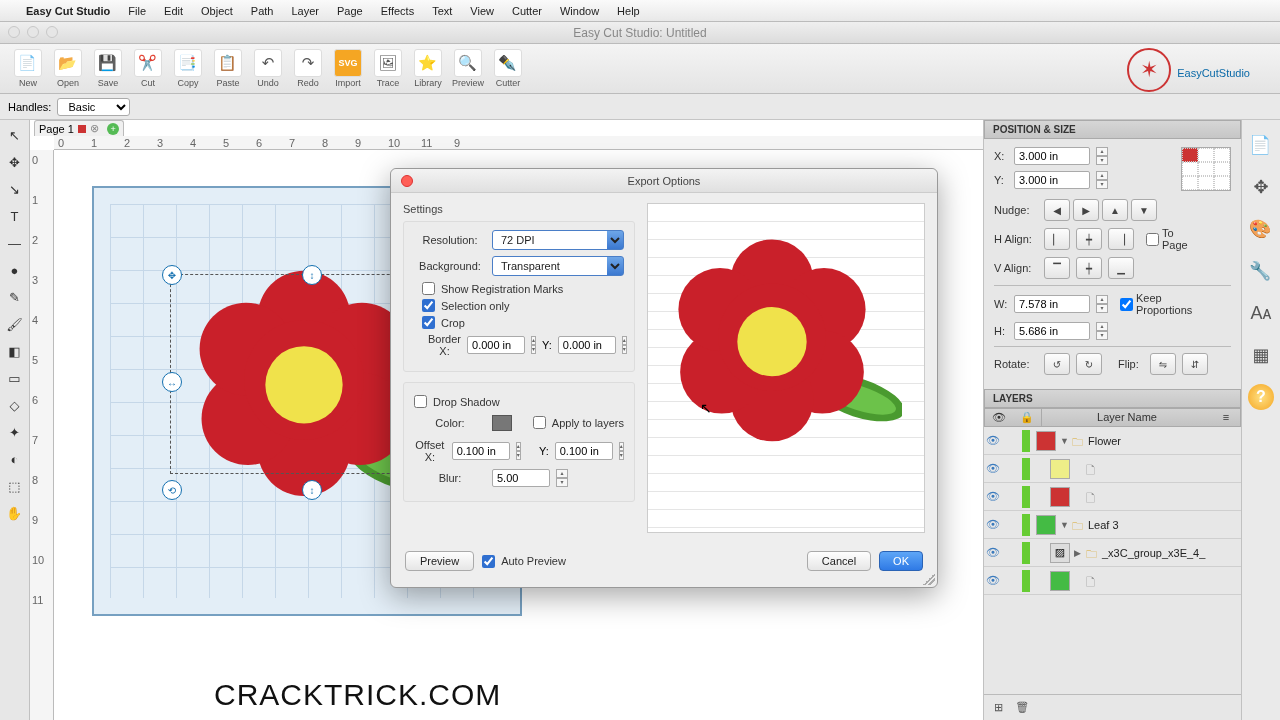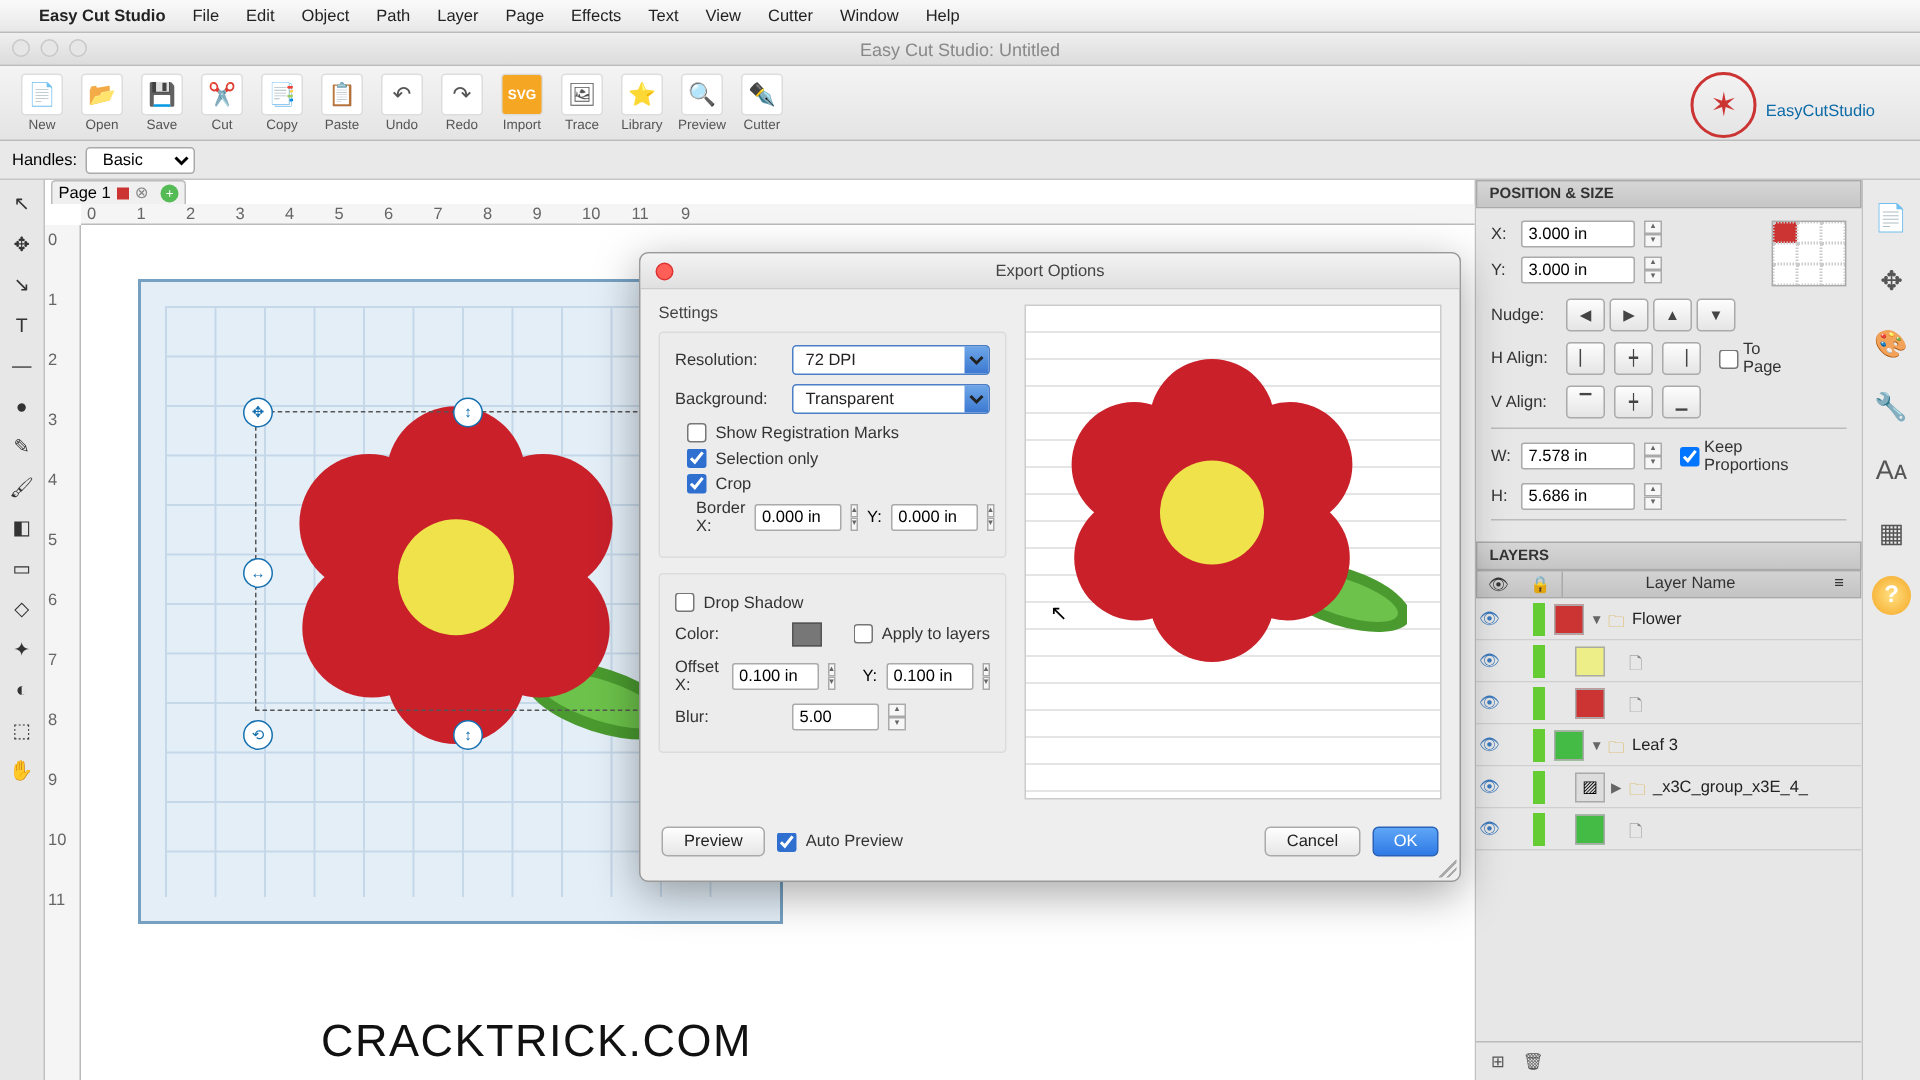--- a/index.html
+++ b/index.html
@@ -92,7 +92,7 @@
 .rstrip .help{width:26px;height:26px;border-radius:50%;background:radial-gradient(#ffe082,#f5a623);color:#fff;font-weight:bold;font-size:16px}
 
 
-.dialog{position:absolute;left:426px;top:168px;width:548px;height:420px;background:#eeeeee;border:1px solid #999;border-radius:6px;box-shadow:0 8px 30px rgba(0,0,0,.35);z-index:50}
+.dialog{position:absolute;left:390px;top:168px;width:548px;height:420px;background:#eeeeee;border:1px solid #999;border-radius:6px;box-shadow:0 8px 30px rgba(0,0,0,.35);z-index:50}
 .dtitle{height:24px;background:linear-gradient(#f3f3f3,#e0e0e0);border-bottom:1px solid #ccc;border-radius:6px 6px 0 0;display:flex;align-items:center;justify-content:center;position:relative;font-size:12px;color:#444}
 .dtitle .close{position:absolute;left:10px;width:12px;height:12px;background:#ff5f57;border:1px solid #d33;border-radius:50%}
 .dbody{display:flex;padding:10px 12px;gap:12px;height:350px}

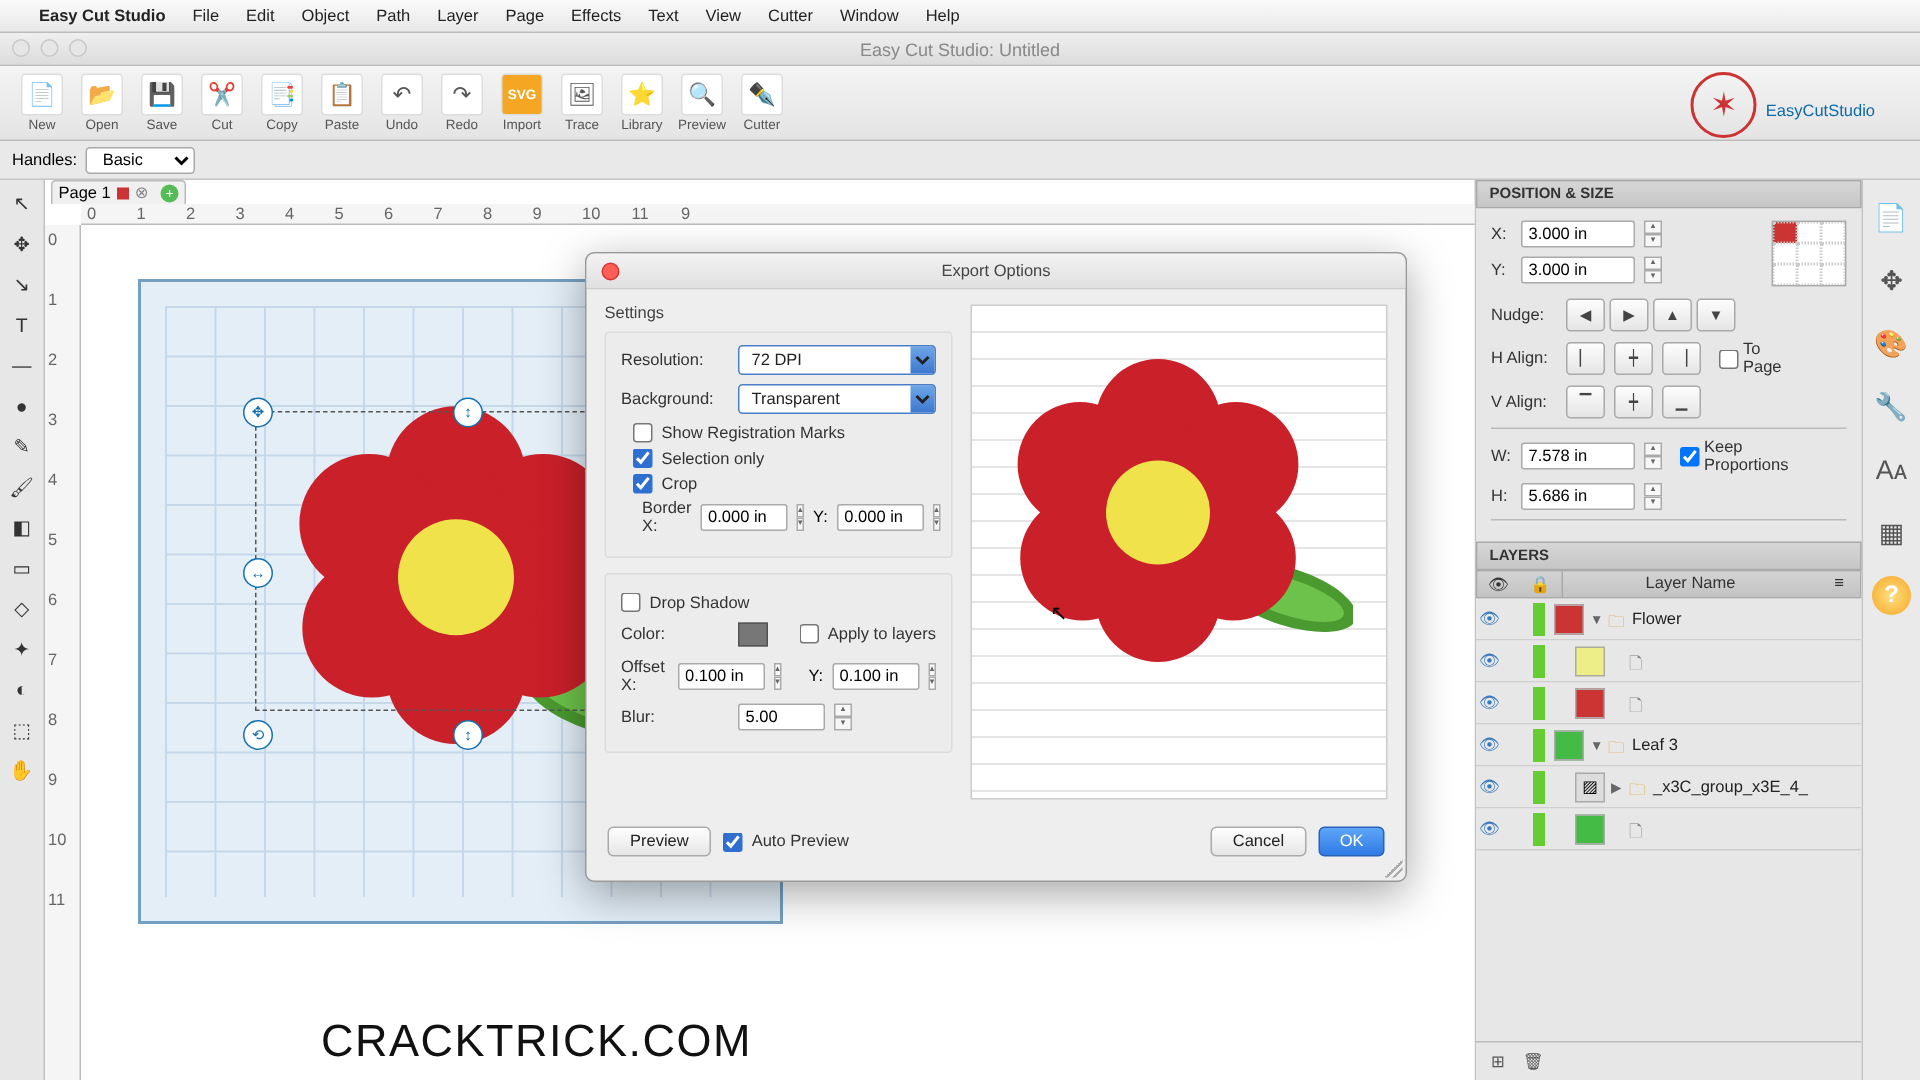--- a/index.html
+++ b/index.html
@@ -100,7 +100,7 @@
 .section{background:#ececec;border:1px solid #dcdcdc;border-radius:3px;padding:8px 10px;margin-bottom:10px}
 .secttl{font-size:11px;color:#444;margin-bottom:6px}
 .frow{display:flex;align-items:center;margin-bottom:6px;gap:6px}
-.frow .flab{width:72px;text-align:left;font-size:11px;color:#333}
+.frow .flab{width:72px;text-align:center;font-size:11px;color:#333}
 .frow select{flex:1;border:1px solid #4a7ec7;background:#fff;border-radius:3px;padding:2px 4px;font-size:11px;background-image:linear-gradient(#6ea6e8,#3b78d0);background-size:16px 100%;background-position:right;background-repeat:no-repeat;color:#222}
 .frow input[type=text]{width:58px;padding:2px 4px;border:1px solid #aaa;border-radius:2px;background:#fff;font-size:11px}
 .chk{display:flex;align-items:center;gap:6px;font-size:11px;color:#333;margin:4px 0 4px 8px}

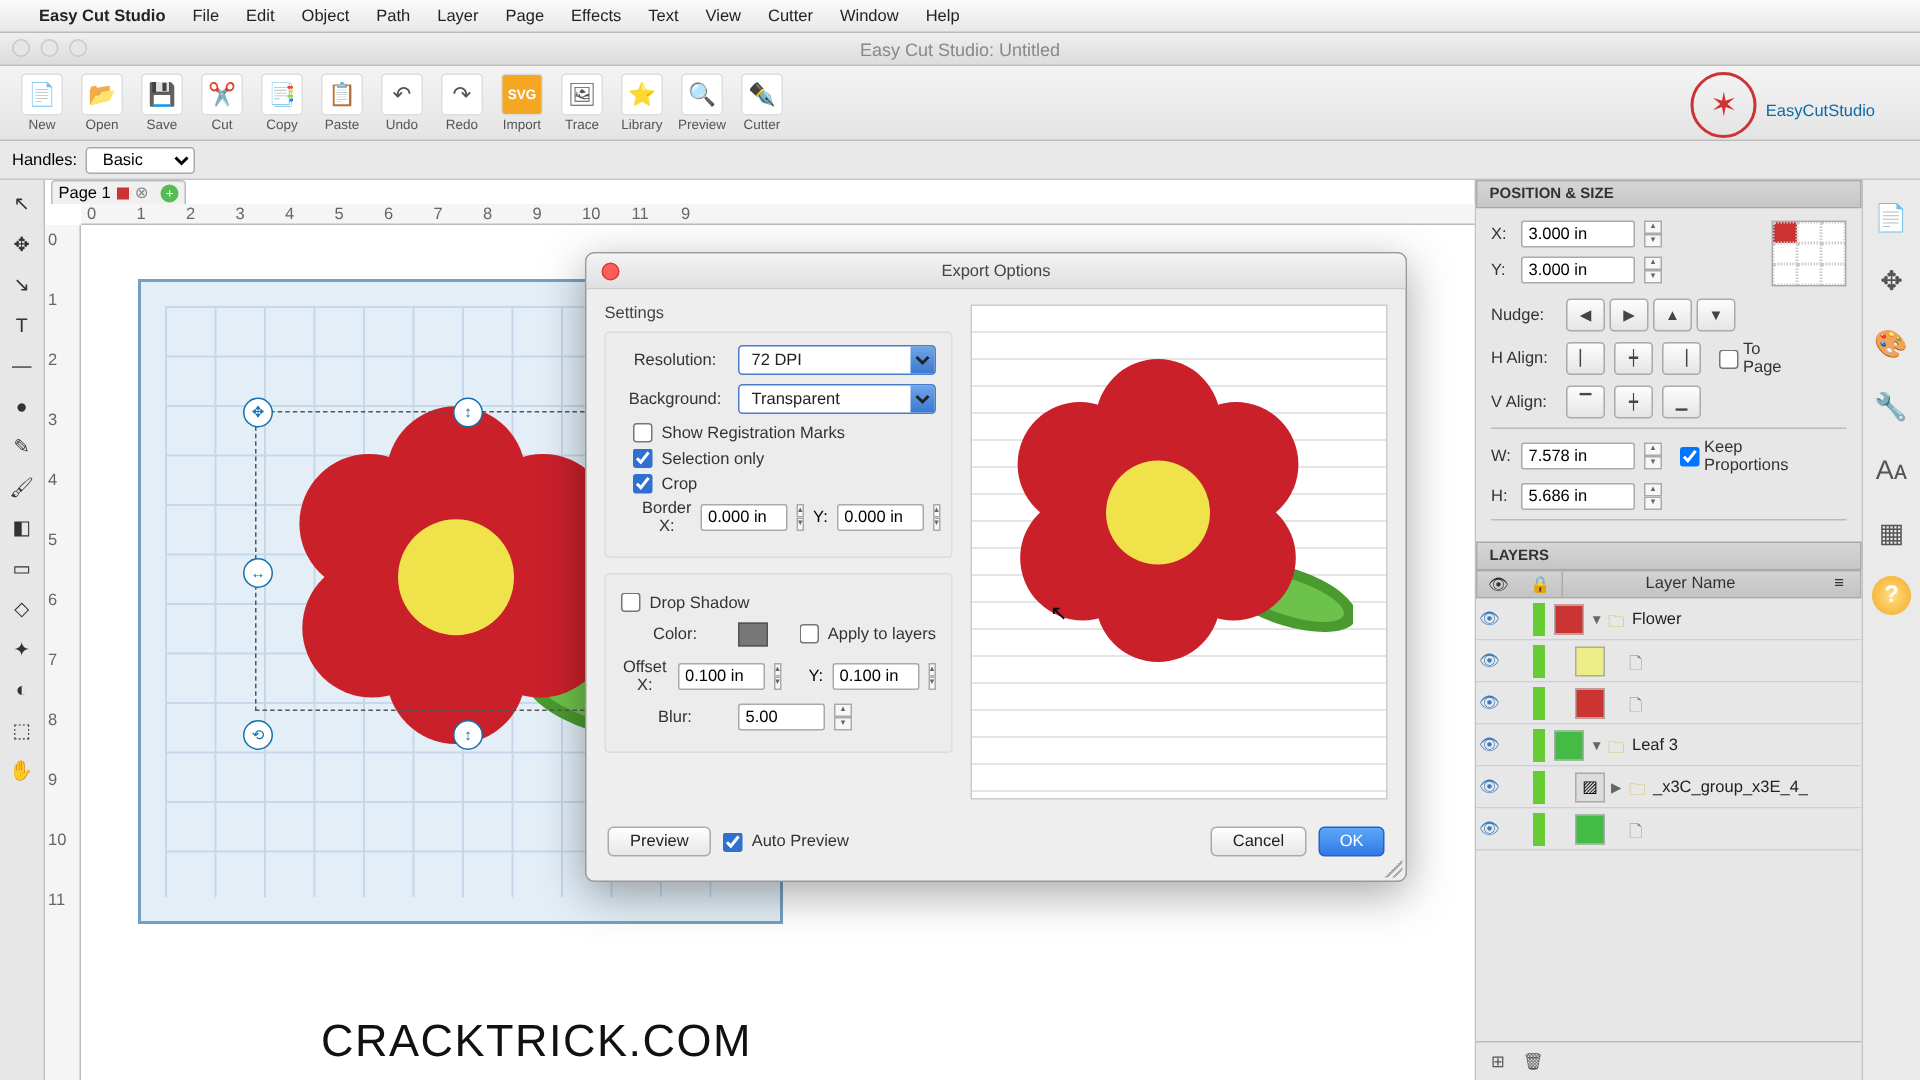--- a/index.html
+++ b/index.html
@@ -375,6 +375,14 @@
           </div>
         </div>
       <div class="divider"></div>
+      <div class="row">
+          <span style="width:44px">Rotate:</span>
+        <button class="alignbtn">↺</button>
+        <button class="alignbtn">↻</button>
+        <span style="width:26px;margin-left:10px">Flip:</span>
+        <button class="alignbtn">⇋</button>
+        <button class="alignbtn">⇵</button>
+      </div>
     </div>
 
     <div class="panelhdr">LAYERS</div>

